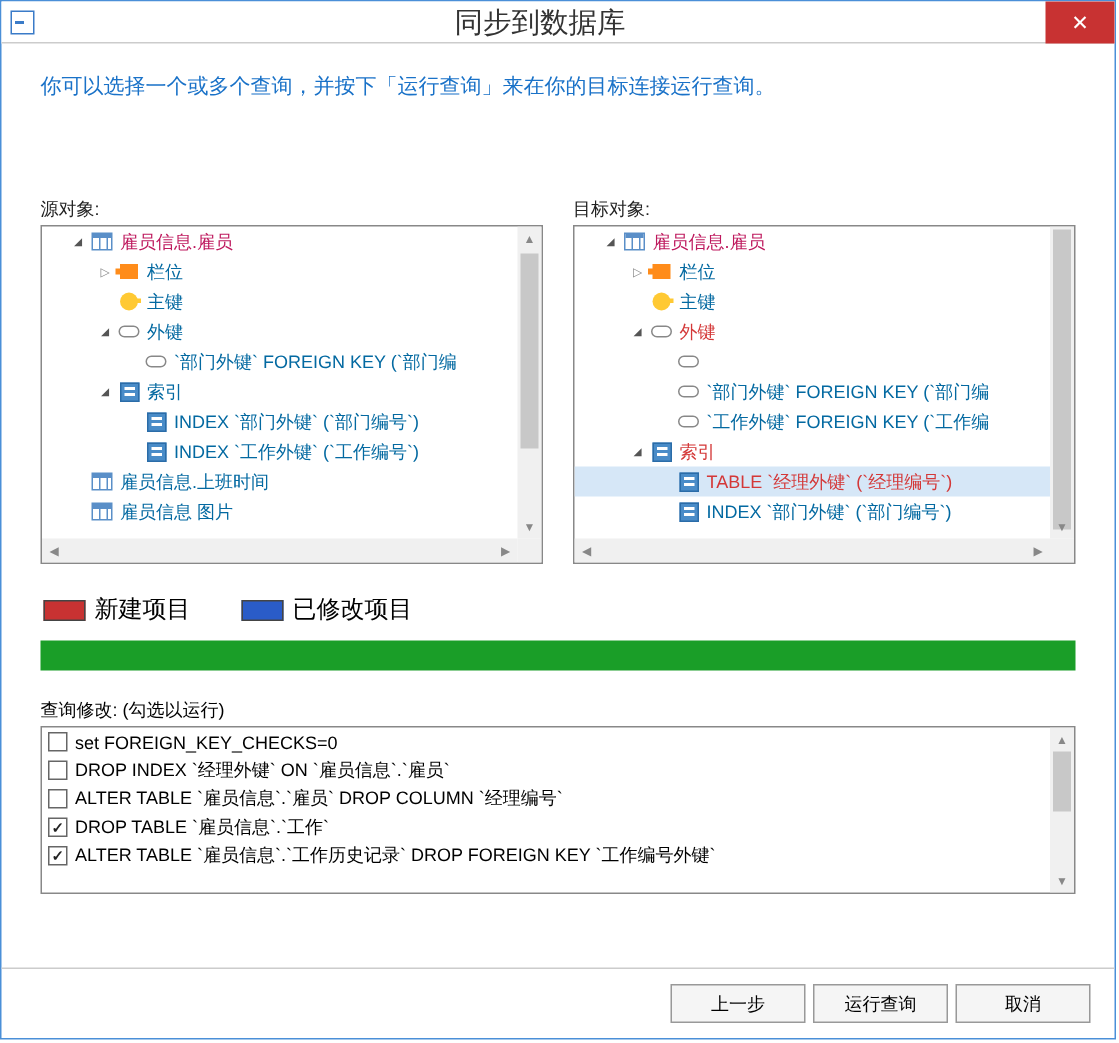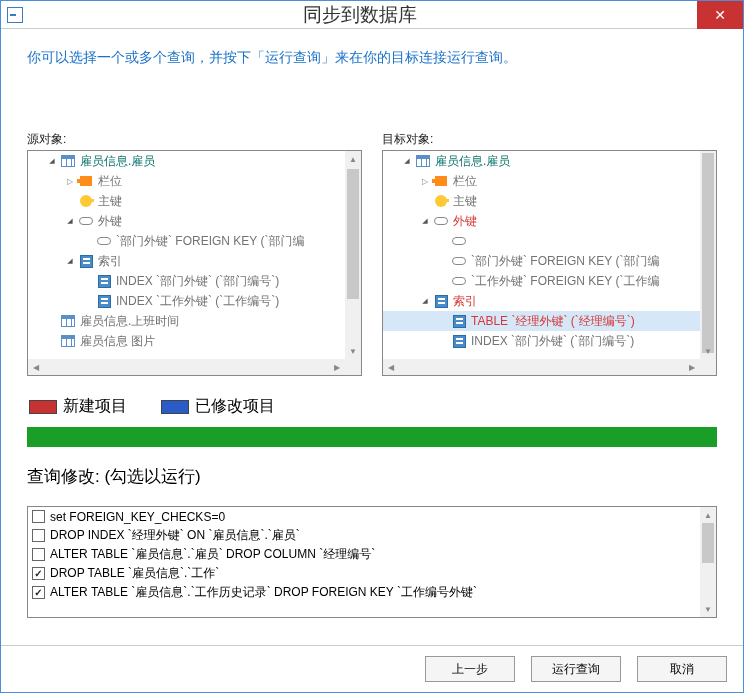--- a/index.html
+++ b/index.html
@@ -34,7 +34,7 @@
 .icon-index { width: 13px; height: 13px; background: #4a8cc8; border: 1px solid #2a6ca8; position: relative; }
 .icon-index::before { content: ''; position: absolute; left: 2px; top: 2px; right: 2px; height: 2px; background: #fff; }
 .icon-index::after { content: ''; position: absolute; left: 2px; top: 6px; right: 2px; height: 2px; background: #fff; }
-.text-blue { color: #0f766e; }
+.text-blue { color: #be185d; }
 .text-red { color: #d43838; }
 .text-black { color: #737373; }
 .legend { display: flex; gap: 34px; margin: 10px 2px 10px; align-items: center; }

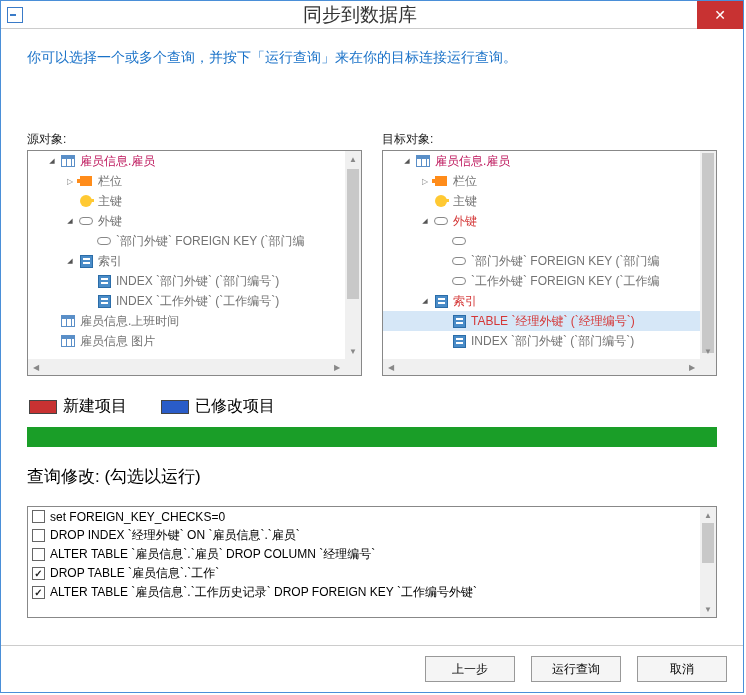--- a/index.html
+++ b/index.html
@@ -36,7 +36,7 @@
 .icon-index::after { content: ''; position: absolute; left: 2px; top: 6px; right: 2px; height: 2px; background: #fff; }
 .text-blue { color: #be185d; }
 .text-red { color: #d43838; }
-.text-black { color: #737373; }
+.text-black { color: #0369a1; }
 .legend { display: flex; gap: 34px; margin: 10px 2px 10px; align-items: center; }
 .legend-swatch { width: 28px; height: 14px; border: 1px solid #444; margin-right: 6px; }
 .sw-new { background: #c83232; }

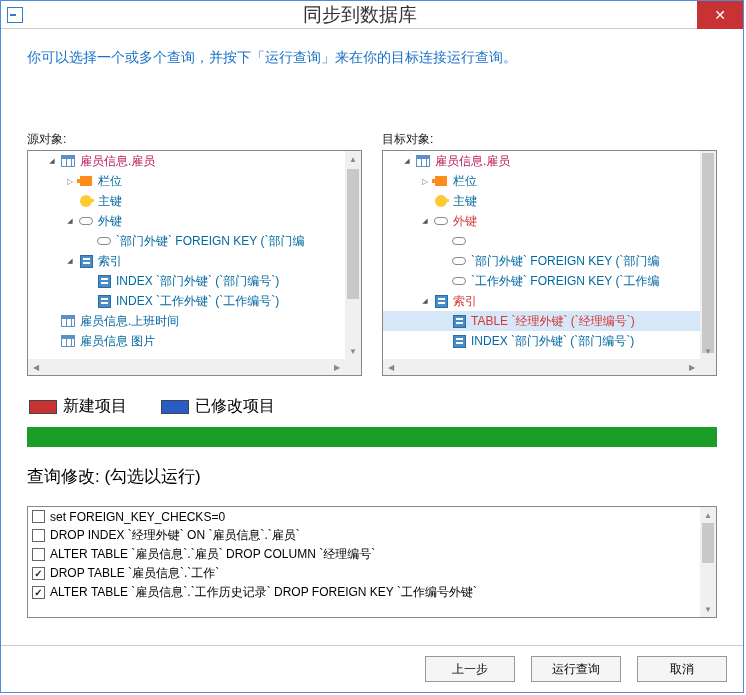--- a/index.html
+++ b/index.html
@@ -43,7 +43,7 @@
 .sw-mod { background: #2a5cc8; }
 .legend-item { display: flex; align-items: center; font-size: 16px; }
 .progress { height: 20px; background: #1a9e28; margin-bottom: 18px; }
-.query-label { font-size: 17px; margin-bottom: 18px; }
+.query-label { font-size: 12px; margin-bottom: 2px; }
 .query-box { border: 1px solid #888; height: 112px; overflow: auto; background: #fff; }
 .query-item { display: flex; align-items: center; height: 19px; padding: 0 4px; text-align: center; }
 .checkbox { width: 13px; height: 13px; border: 1px solid #666; margin-right: 5px; display: inline-flex; align-items: center; justify-content: center; font-size: 10px; cursor: pointer; background: #fff; }

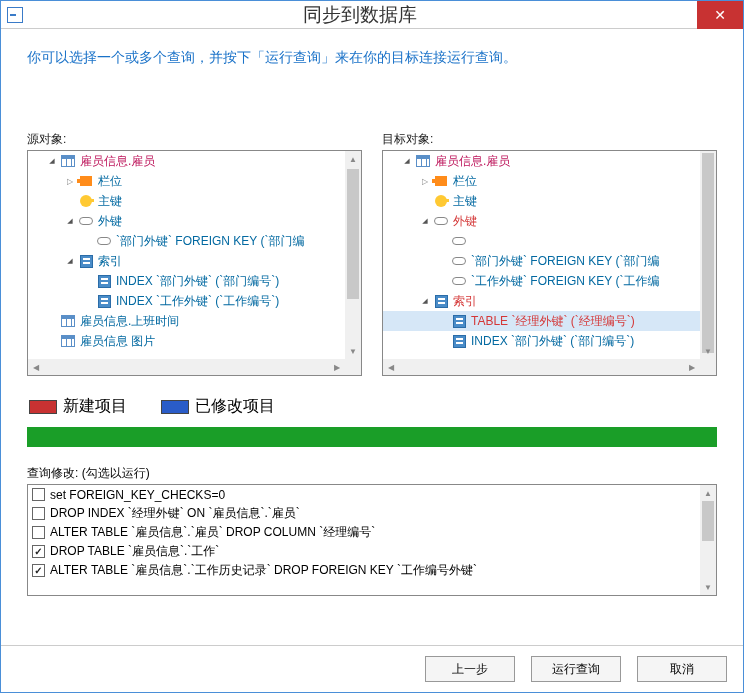--- a/index.html
+++ b/index.html
@@ -48,7 +48,7 @@
 .query-item { display: flex; align-items: center; height: 19px; padding: 0 4px; text-align: center; }
 .checkbox { width: 13px; height: 13px; border: 1px solid #666; margin-right: 5px; display: inline-flex; align-items: center; justify-content: center; font-size: 10px; cursor: pointer; background: #fff; }
 .checkbox.checked::before { content: '✓'; color: #222; font-weight: bold; }
-.footer { border-top: 1px solid #ccc; padding: 10px 16px; display: flex; justify-content: flex-end; gap: 16px; }
+.footer { border-top: 1px solid #ccc; padding: 10px 16px; display: flex; justify-content: flex-end; gap: 5px; }
 .btn { min-width: 90px; height: 26px; border: 1px solid #999; background: #f5f5f5; cursor: pointer; font-size: 12px; font-family: inherit; padding: 0 16px; }
 .scrollbar-v { position: absolute; right: 0; top: 0; bottom: 16px; width: 16px; background: #f0f0f0; }
 .scrollbar-thumb-v { position: absolute; left: 2px; right: 2px; top: 18px; height: 130px; background: #c8c8c8; }

